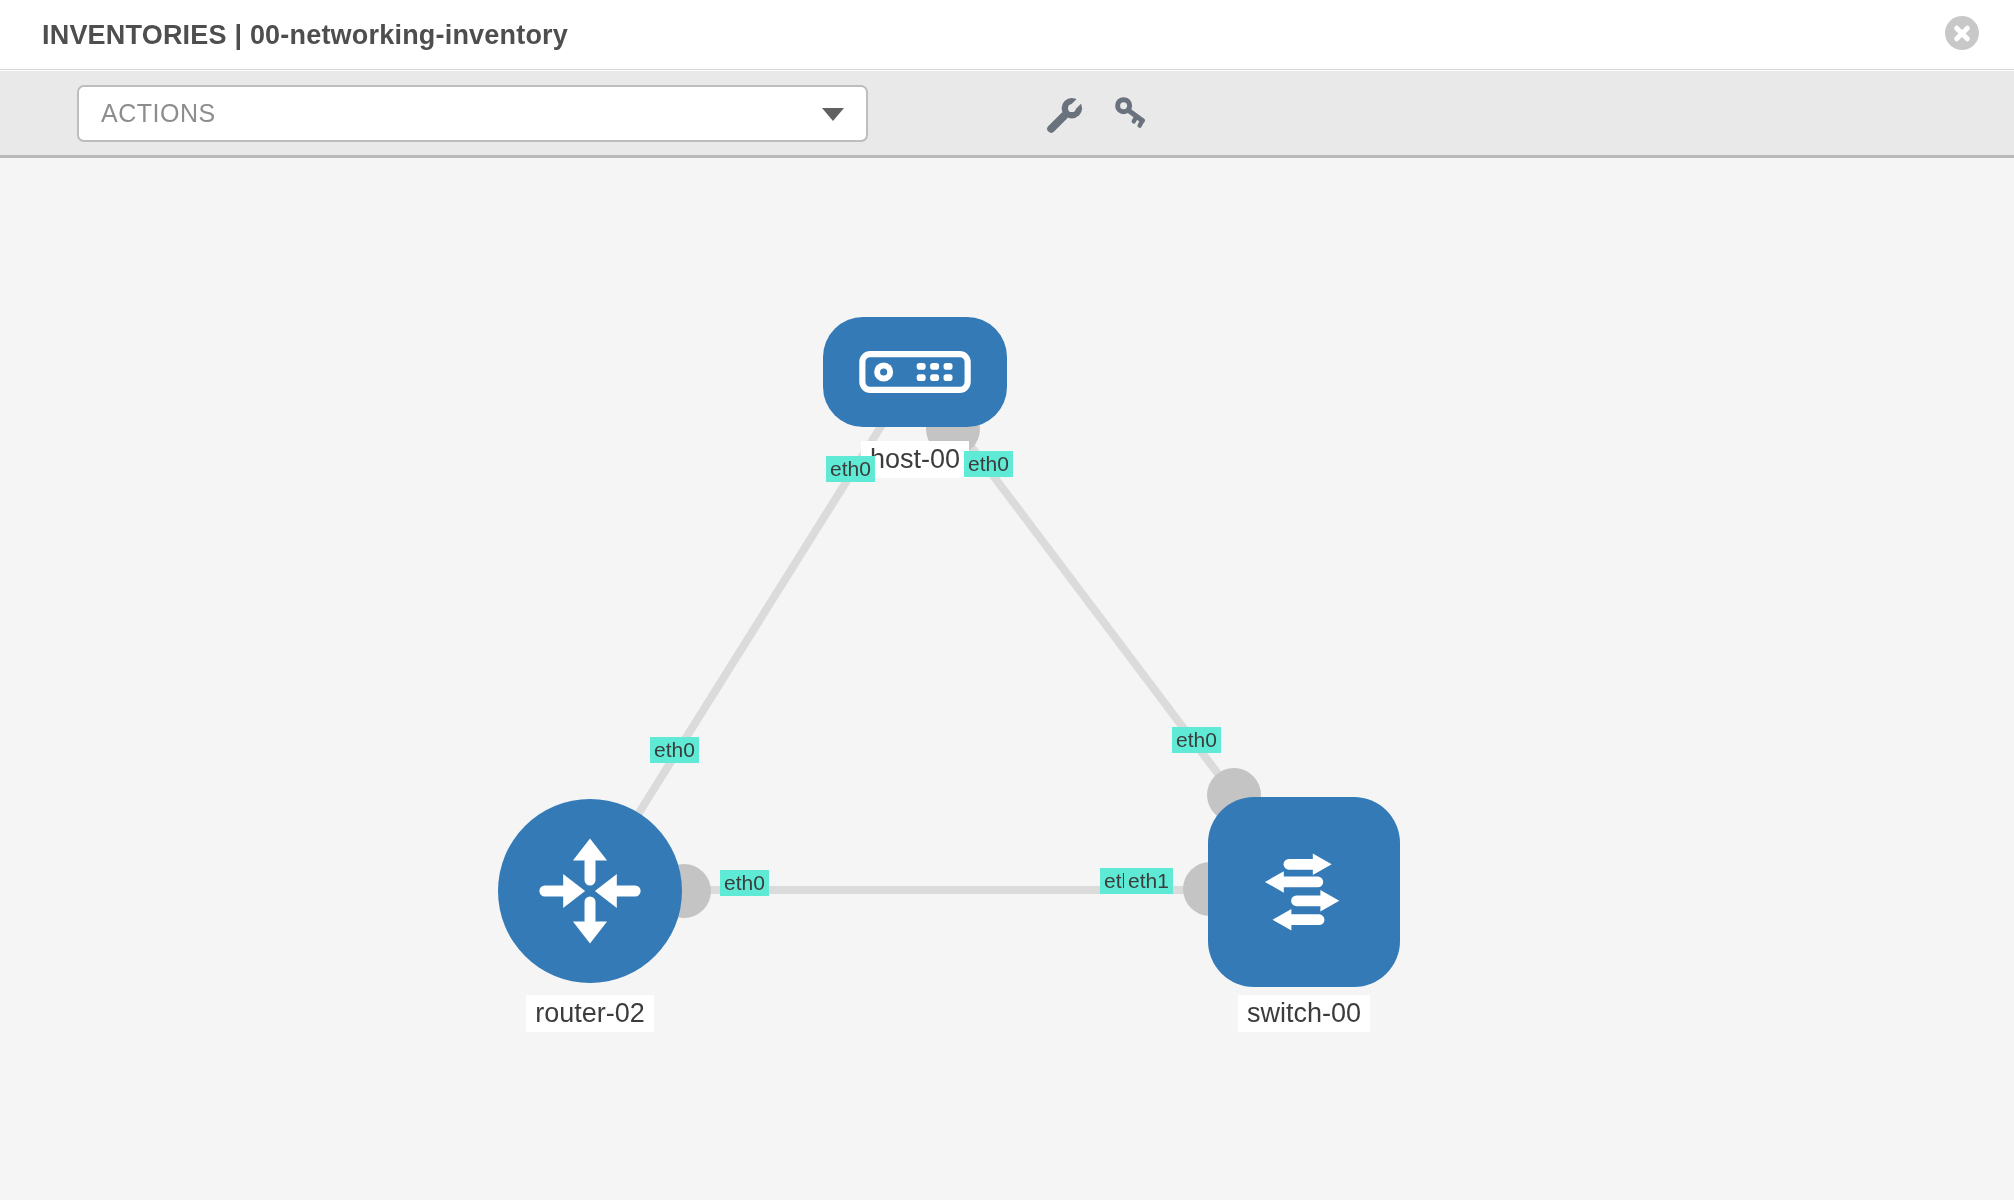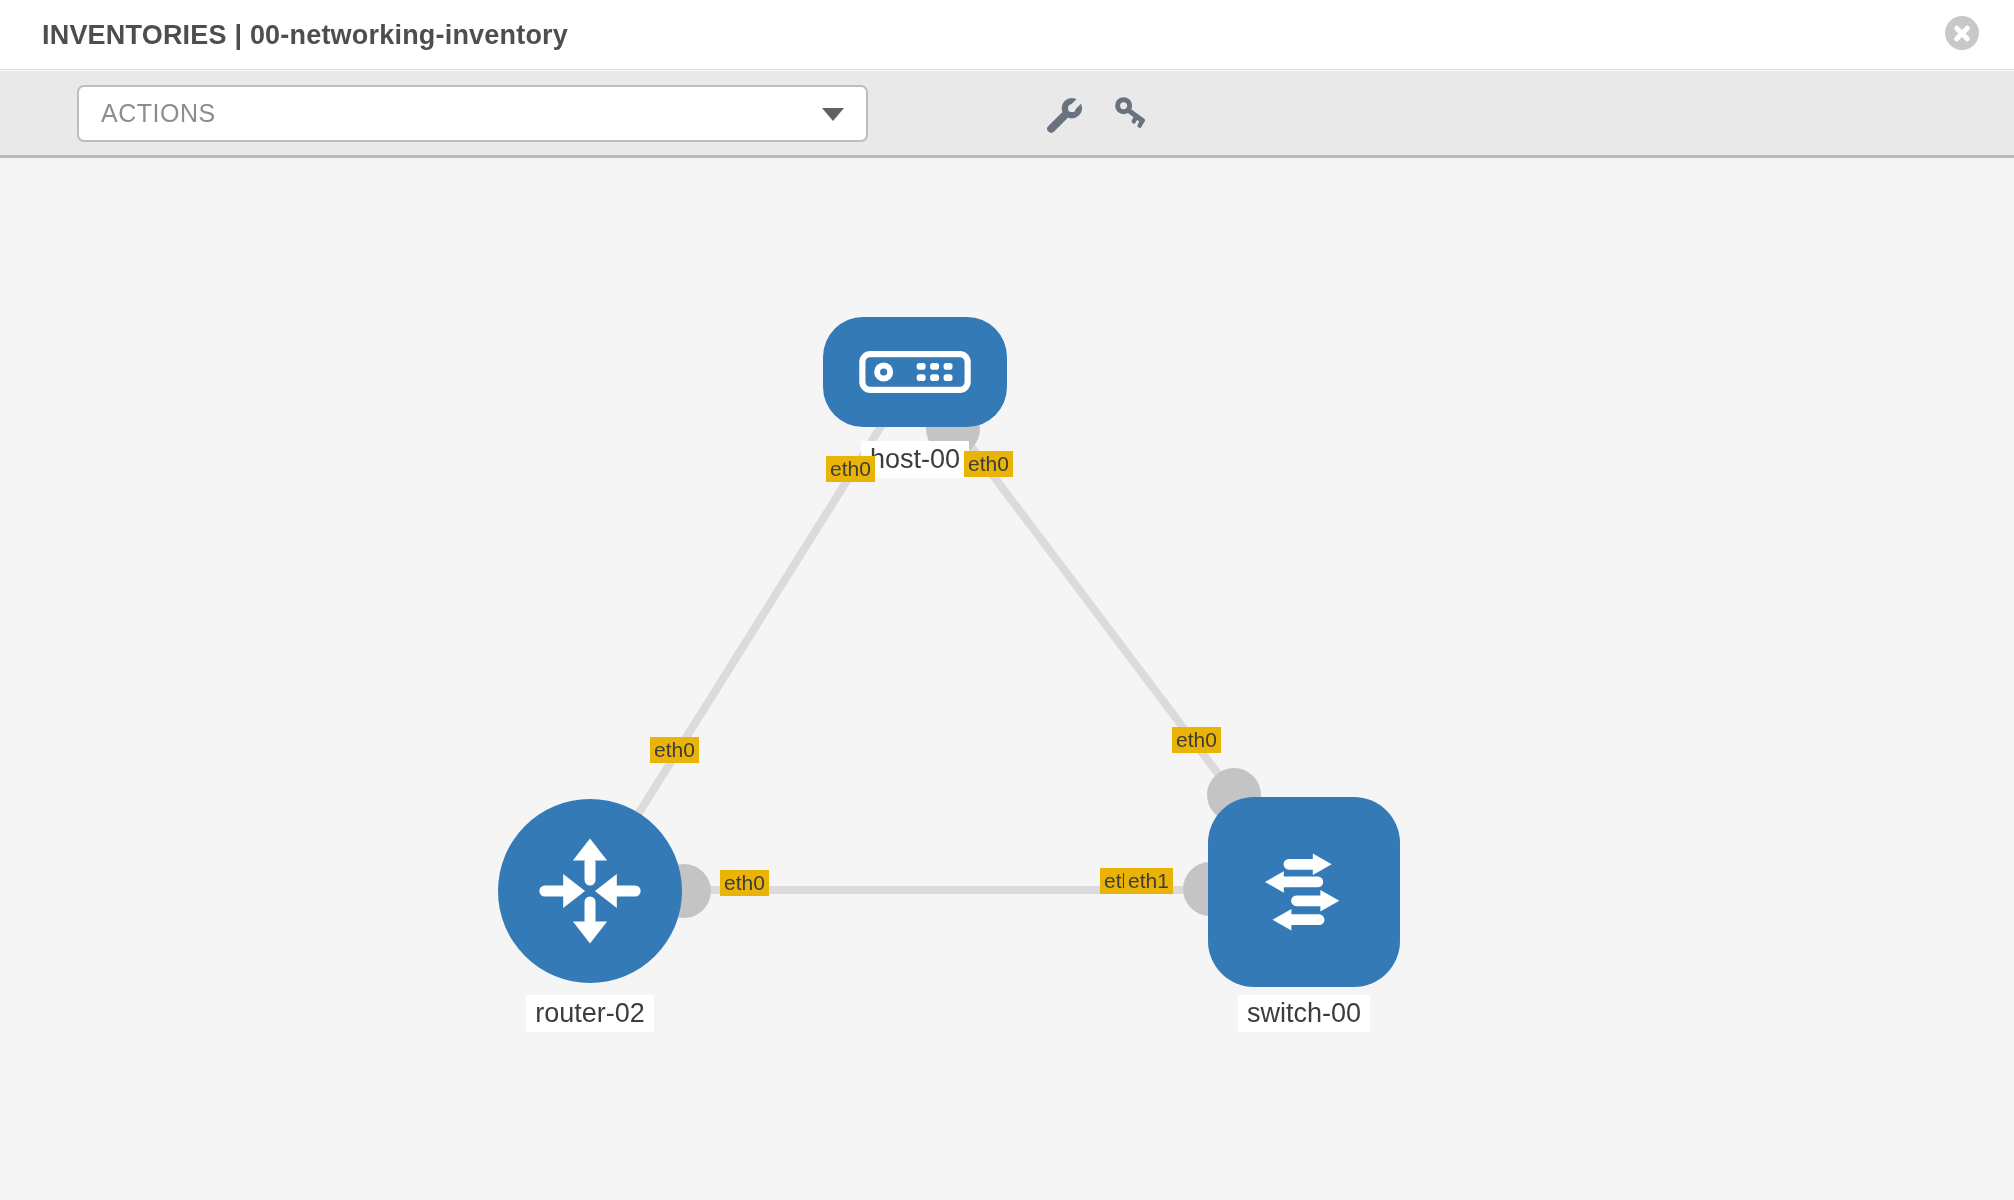--- a/index.html
+++ b/index.html
@@ -78,7 +78,7 @@
   .name-switch { left:1208px; top:995px; width:192px; }
 
   .iface-label {
-    position:absolute; z-index:3; background:#eab308; color:#3c3c3c;
+    position:absolute; z-index:3; background:#5eead4; color:#3c3c3c;
     font-size:21px; padding:1px 4px; white-space:nowrap;
   }
   .iface-top { z-index:4; }

